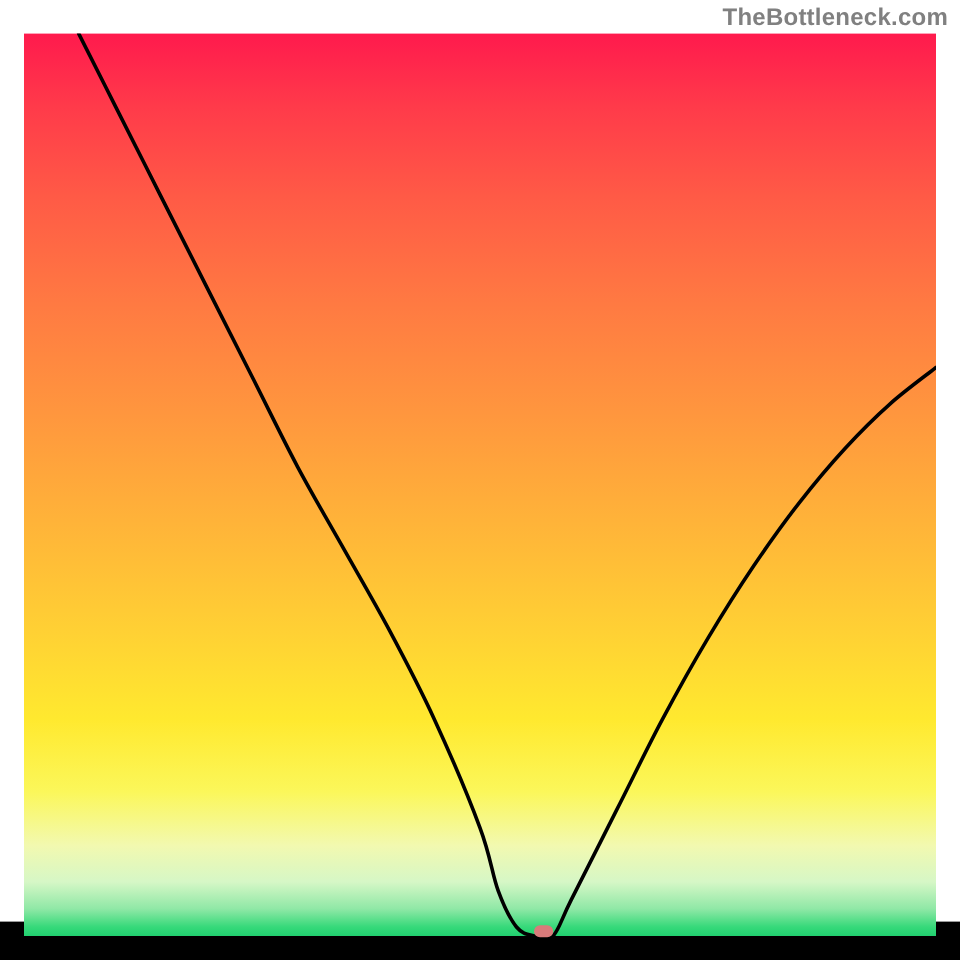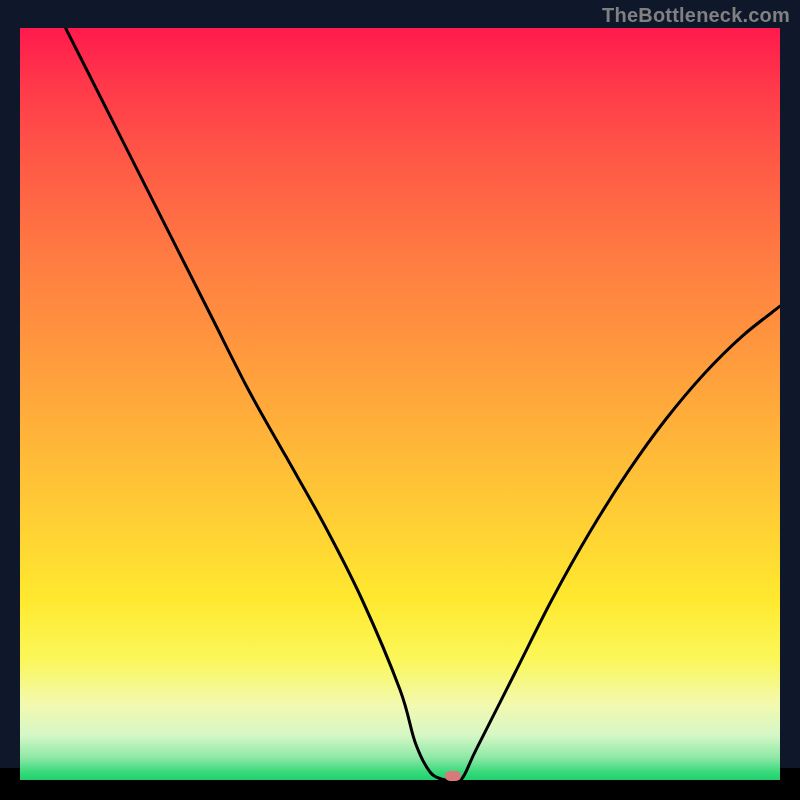--- a/index.html
+++ b/index.html
@@ -15,7 +15,7 @@
     position: relative;
     width: 800px;
     height: 768px;
-    background: #0f172a;
+    background: #ffffff;
     text-align: right;
   }
   .watermark {

